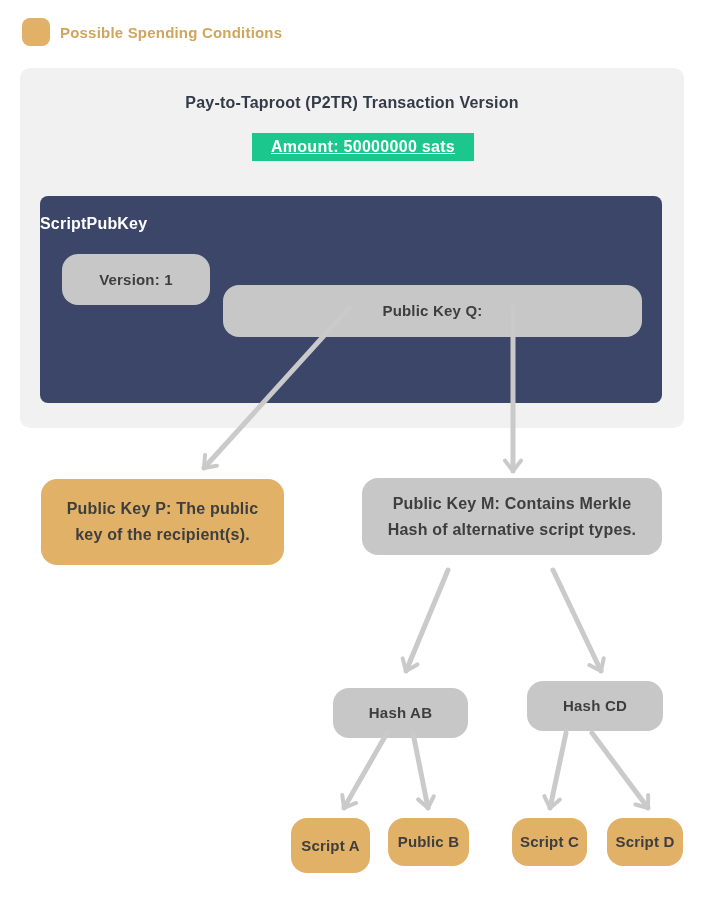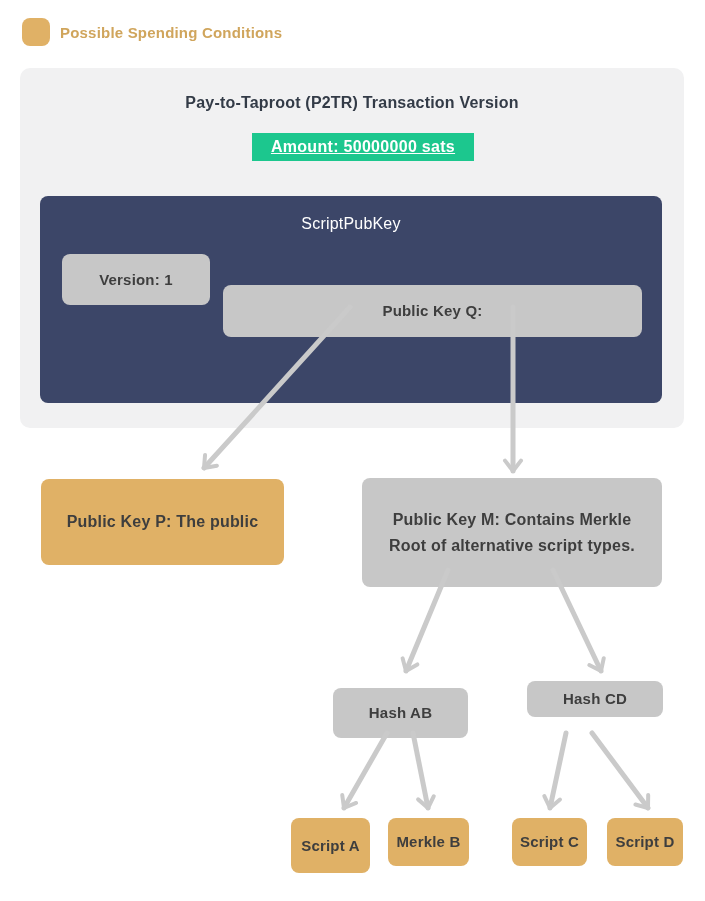--- a/index.html
+++ b/index.html
@@ -54,8 +54,8 @@
   }
   .spk-title {
     left: 0; top: 19px; width: 100%;
-    text-align: center;
-    font-size: 16px; font-weight: normal; letter-spacing: 0.2px;
+    text-align: left;
+    font-size: 16px; font-weight: bold; letter-spacing: 0.2px;
     color: var(--c-white-text, #FFFFFF);
   }
 

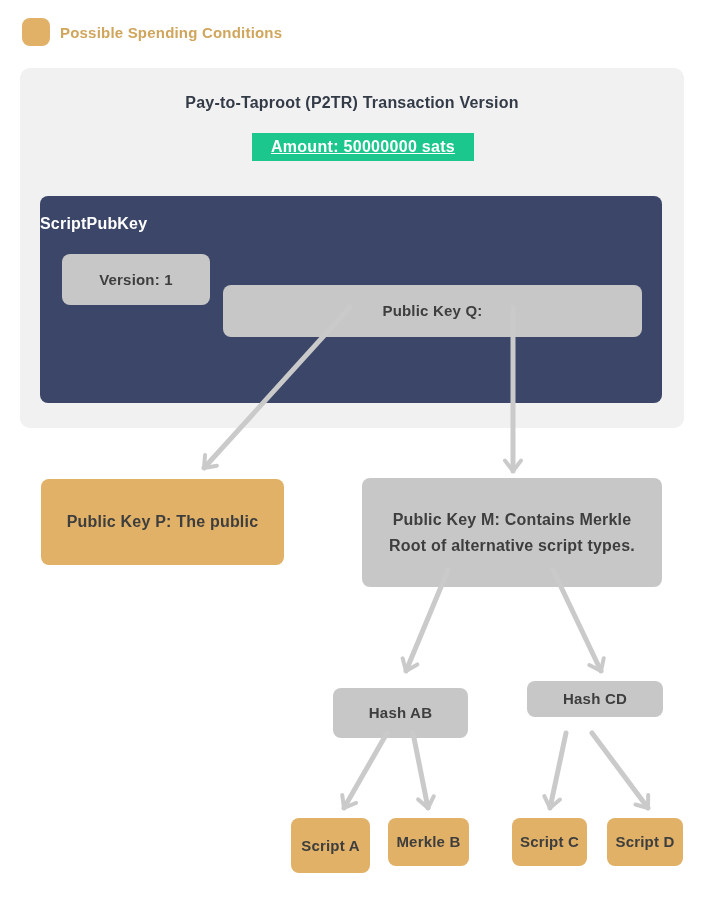--- a/index.html
+++ b/index.html
@@ -61,7 +61,7 @@
 
   
   .node {
-    border-radius: 8px;
+    border-radius: 16px;
     display: flex; flex-direction: column;
     align-items: center; justify-content: center;
     text-align: center;

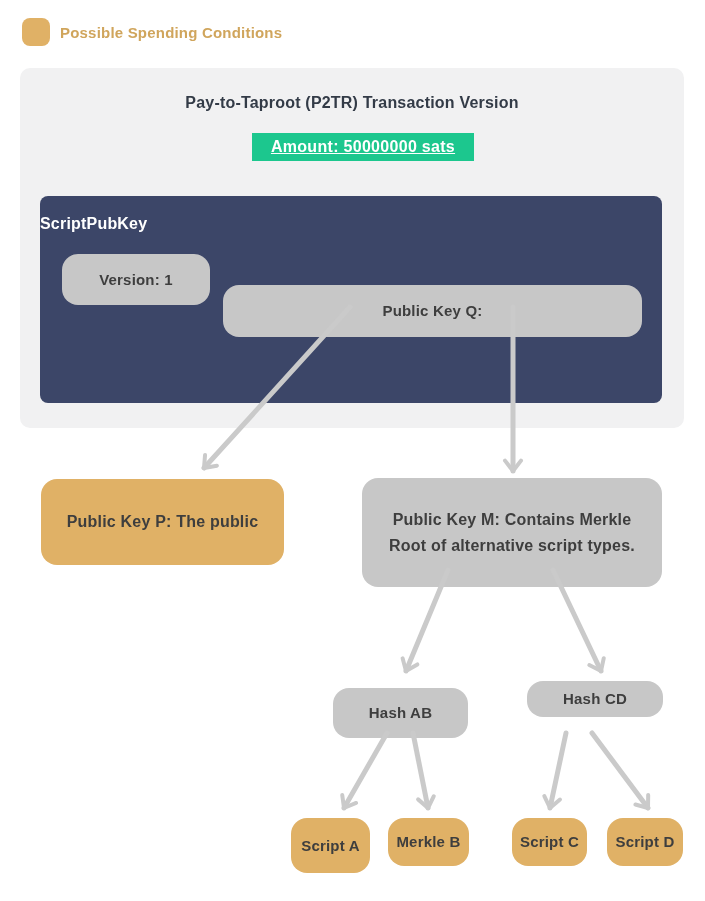--- a/index.html
+++ b/index.html
@@ -77,7 +77,7 @@
   .q-box      { left: 183px; top: 57px; width: 419px; height: 52px; font-size: 15px; margin-top: 32px; }
 
   .node-p   { left: 41px;  top: 479px; width: 243px; height: 86px; }
-  .node-m   { left: 362px; top: 478px; width: 300px; height: 109px; }
+  .node-m   { left: 362px; top: 478px; width: 300px; height: 77px; }
   .hash-ab  { left: 333px; top: 681px; width: 135px; height: 50px; font-size: 15px; margin-top: 7px; }
   .hash-cd  { left: 527px; top: 681px; width: 136px; height: 36px; font-size: 15px; }
   .script-a { left: 291px; top: 818px; width: 79px;  height: 55px; font-size: 15px; }

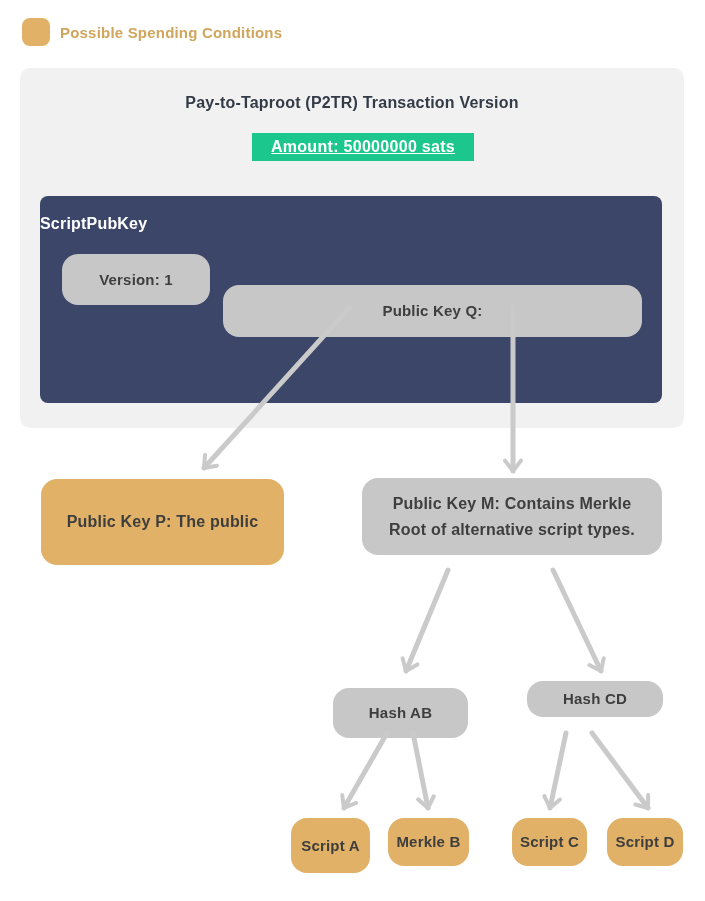--- a/index.html
+++ b/index.html
@@ -120,6 +120,7 @@
 
   <div class="abs node gold node-p">
     <span>Public Key P: The public</span>
+    <span>key of the recipient(s).</span>
   </div>
 
   <div class="abs node gray node-m">

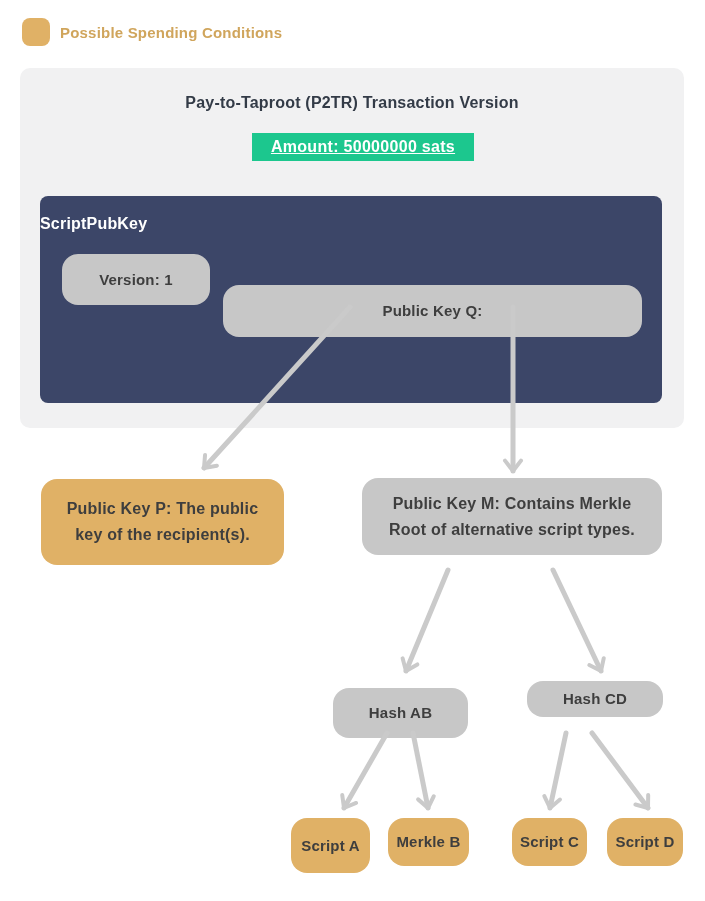--- a/index.html
+++ b/index.html
@@ -125,7 +125,7 @@
 
   <div class="abs node gray node-m">
     <span>Public Key M: Contains Merkle</span>
-    <span>Root of alternative script types.</span>
+    <span>Hash of alternative script types.</span>
   </div>
 
   <div class="abs node gray hash-ab">Hash AB</div>

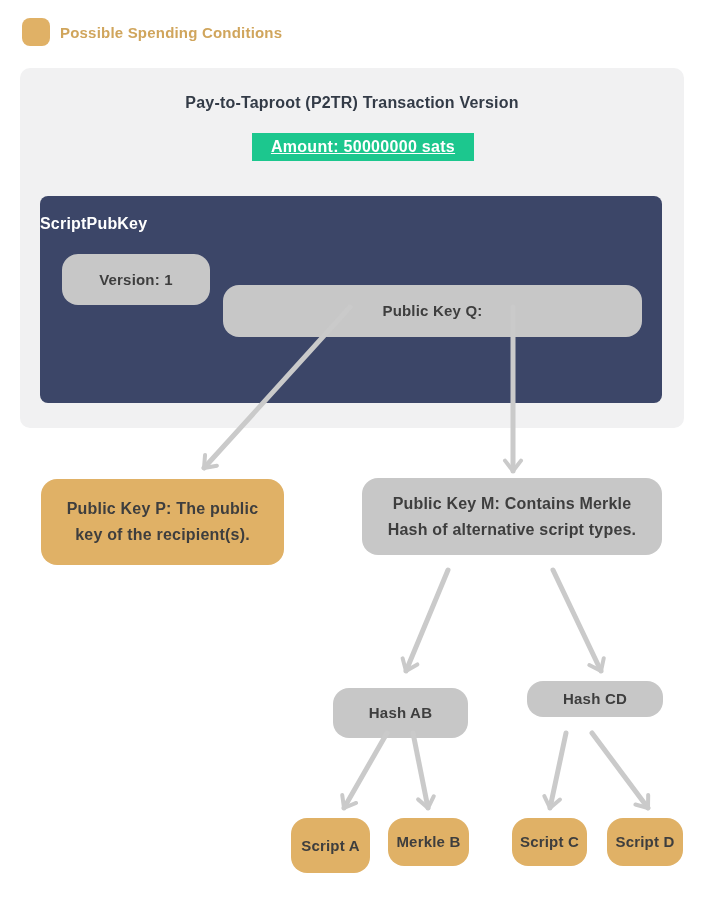--- a/index.html
+++ b/index.html
@@ -79,7 +79,7 @@
   .node-p   { left: 41px;  top: 479px; width: 243px; height: 86px; }
   .node-m   { left: 362px; top: 478px; width: 300px; height: 77px; }
   .hash-ab  { left: 333px; top: 681px; width: 135px; height: 50px; font-size: 15px; margin-top: 7px; }
-  .hash-cd  { left: 527px; top: 681px; width: 136px; height: 36px; font-size: 15px; }
+  .hash-cd  { left: 527px; top: 681px; width: 136px; height: 50px; font-size: 15px; }
   .script-a { left: 291px; top: 818px; width: 79px;  height: 55px; font-size: 15px; }
   .script-b { left: 388px; top: 818px; width: 81px;  height: 48px; font-size: 15px; }
   .script-c { left: 512px; top: 818px; width: 75px;  height: 48px; font-size: 15px; }

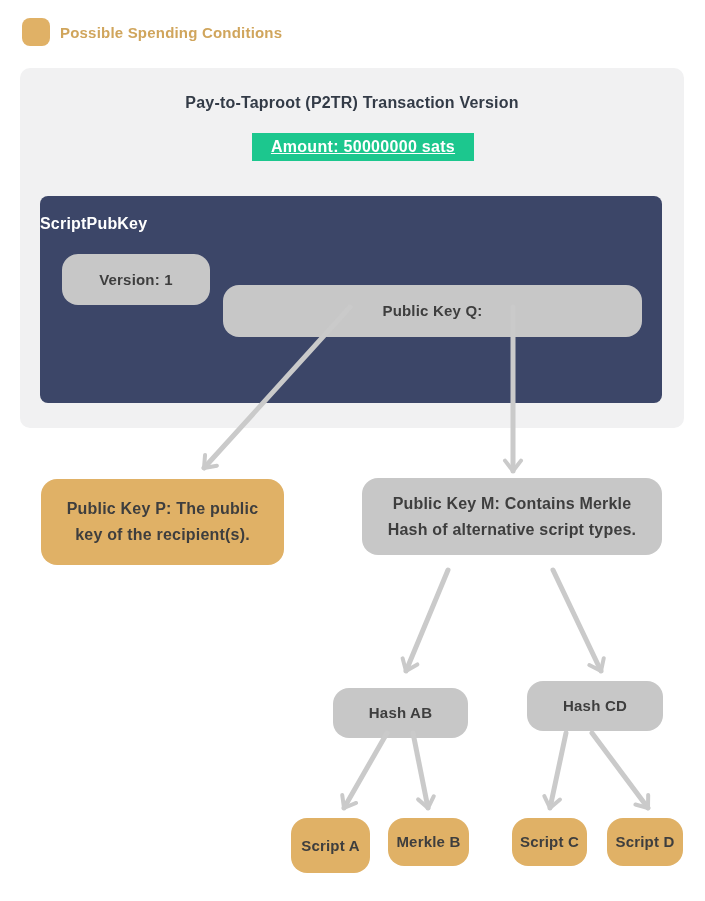--- a/index.html
+++ b/index.html
@@ -132,7 +132,7 @@
   <div class="abs node gray hash-cd">Hash CD</div>
 
   <div class="abs node gold script-a">Script A</div>
-  <div class="abs node gold script-b">Merkle B</div>
+  <div class="abs node gold script-b">Public B</div>
   <div class="abs node gold script-c">Script C</div>
   <div class="abs node gold script-d">Script D</div>
 

